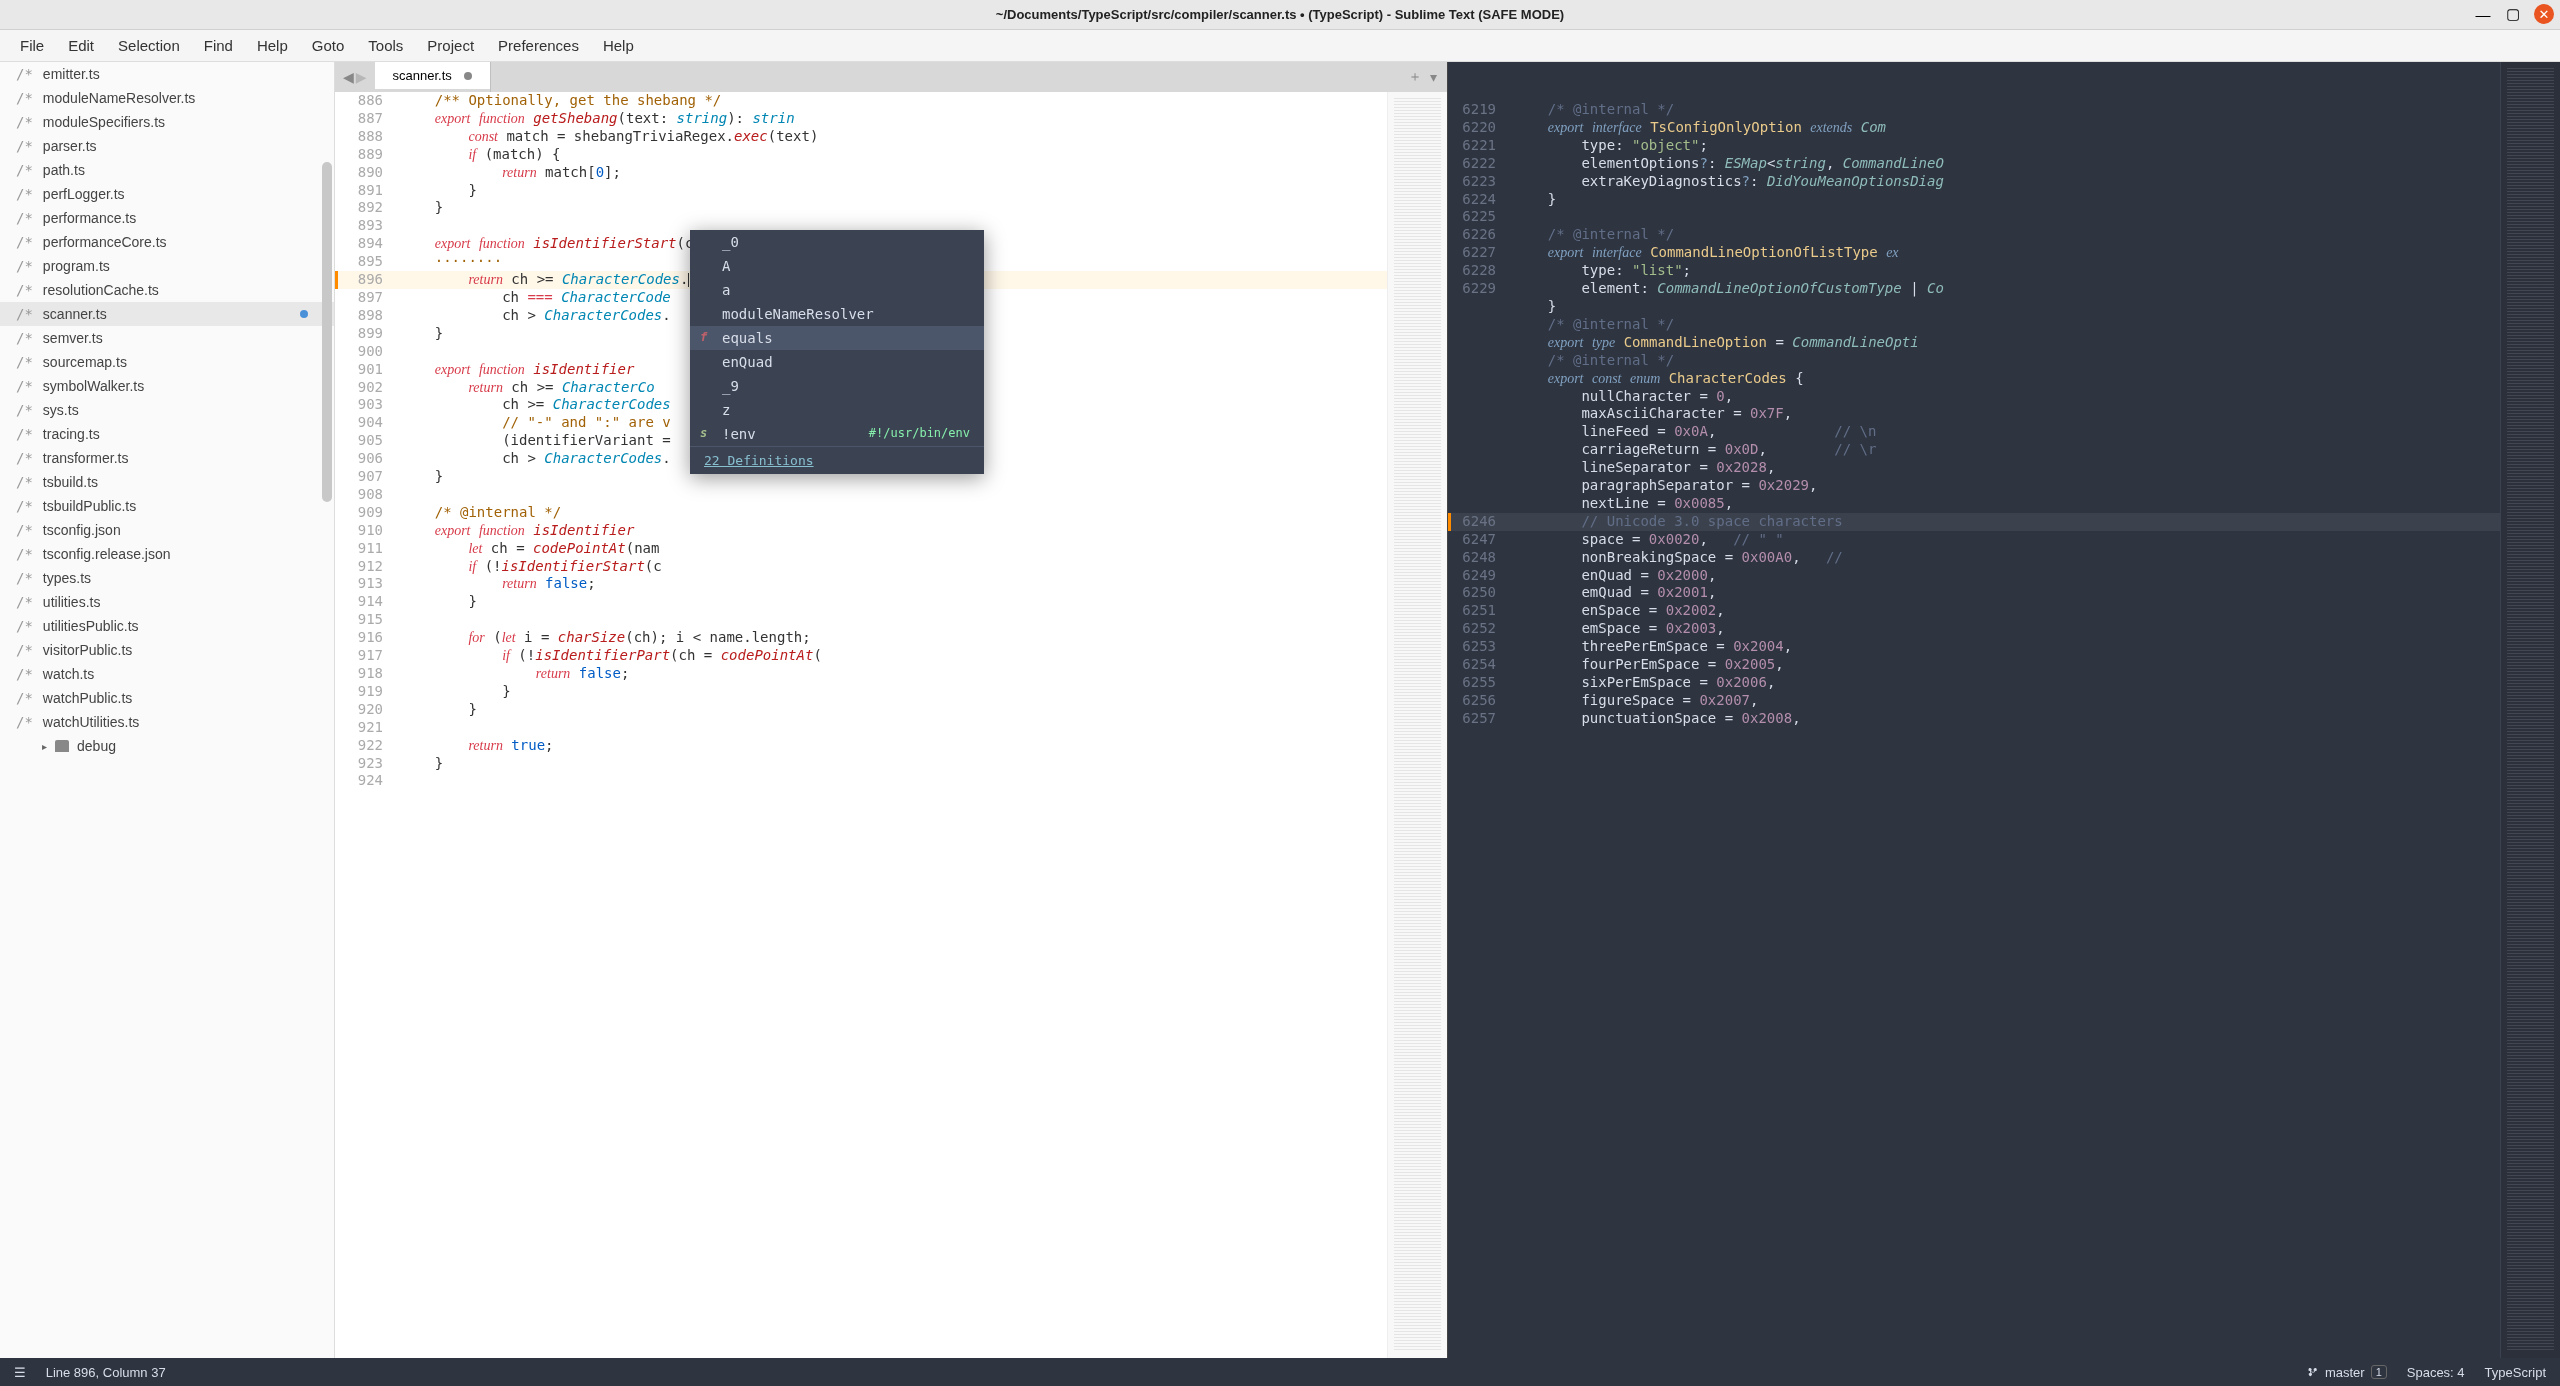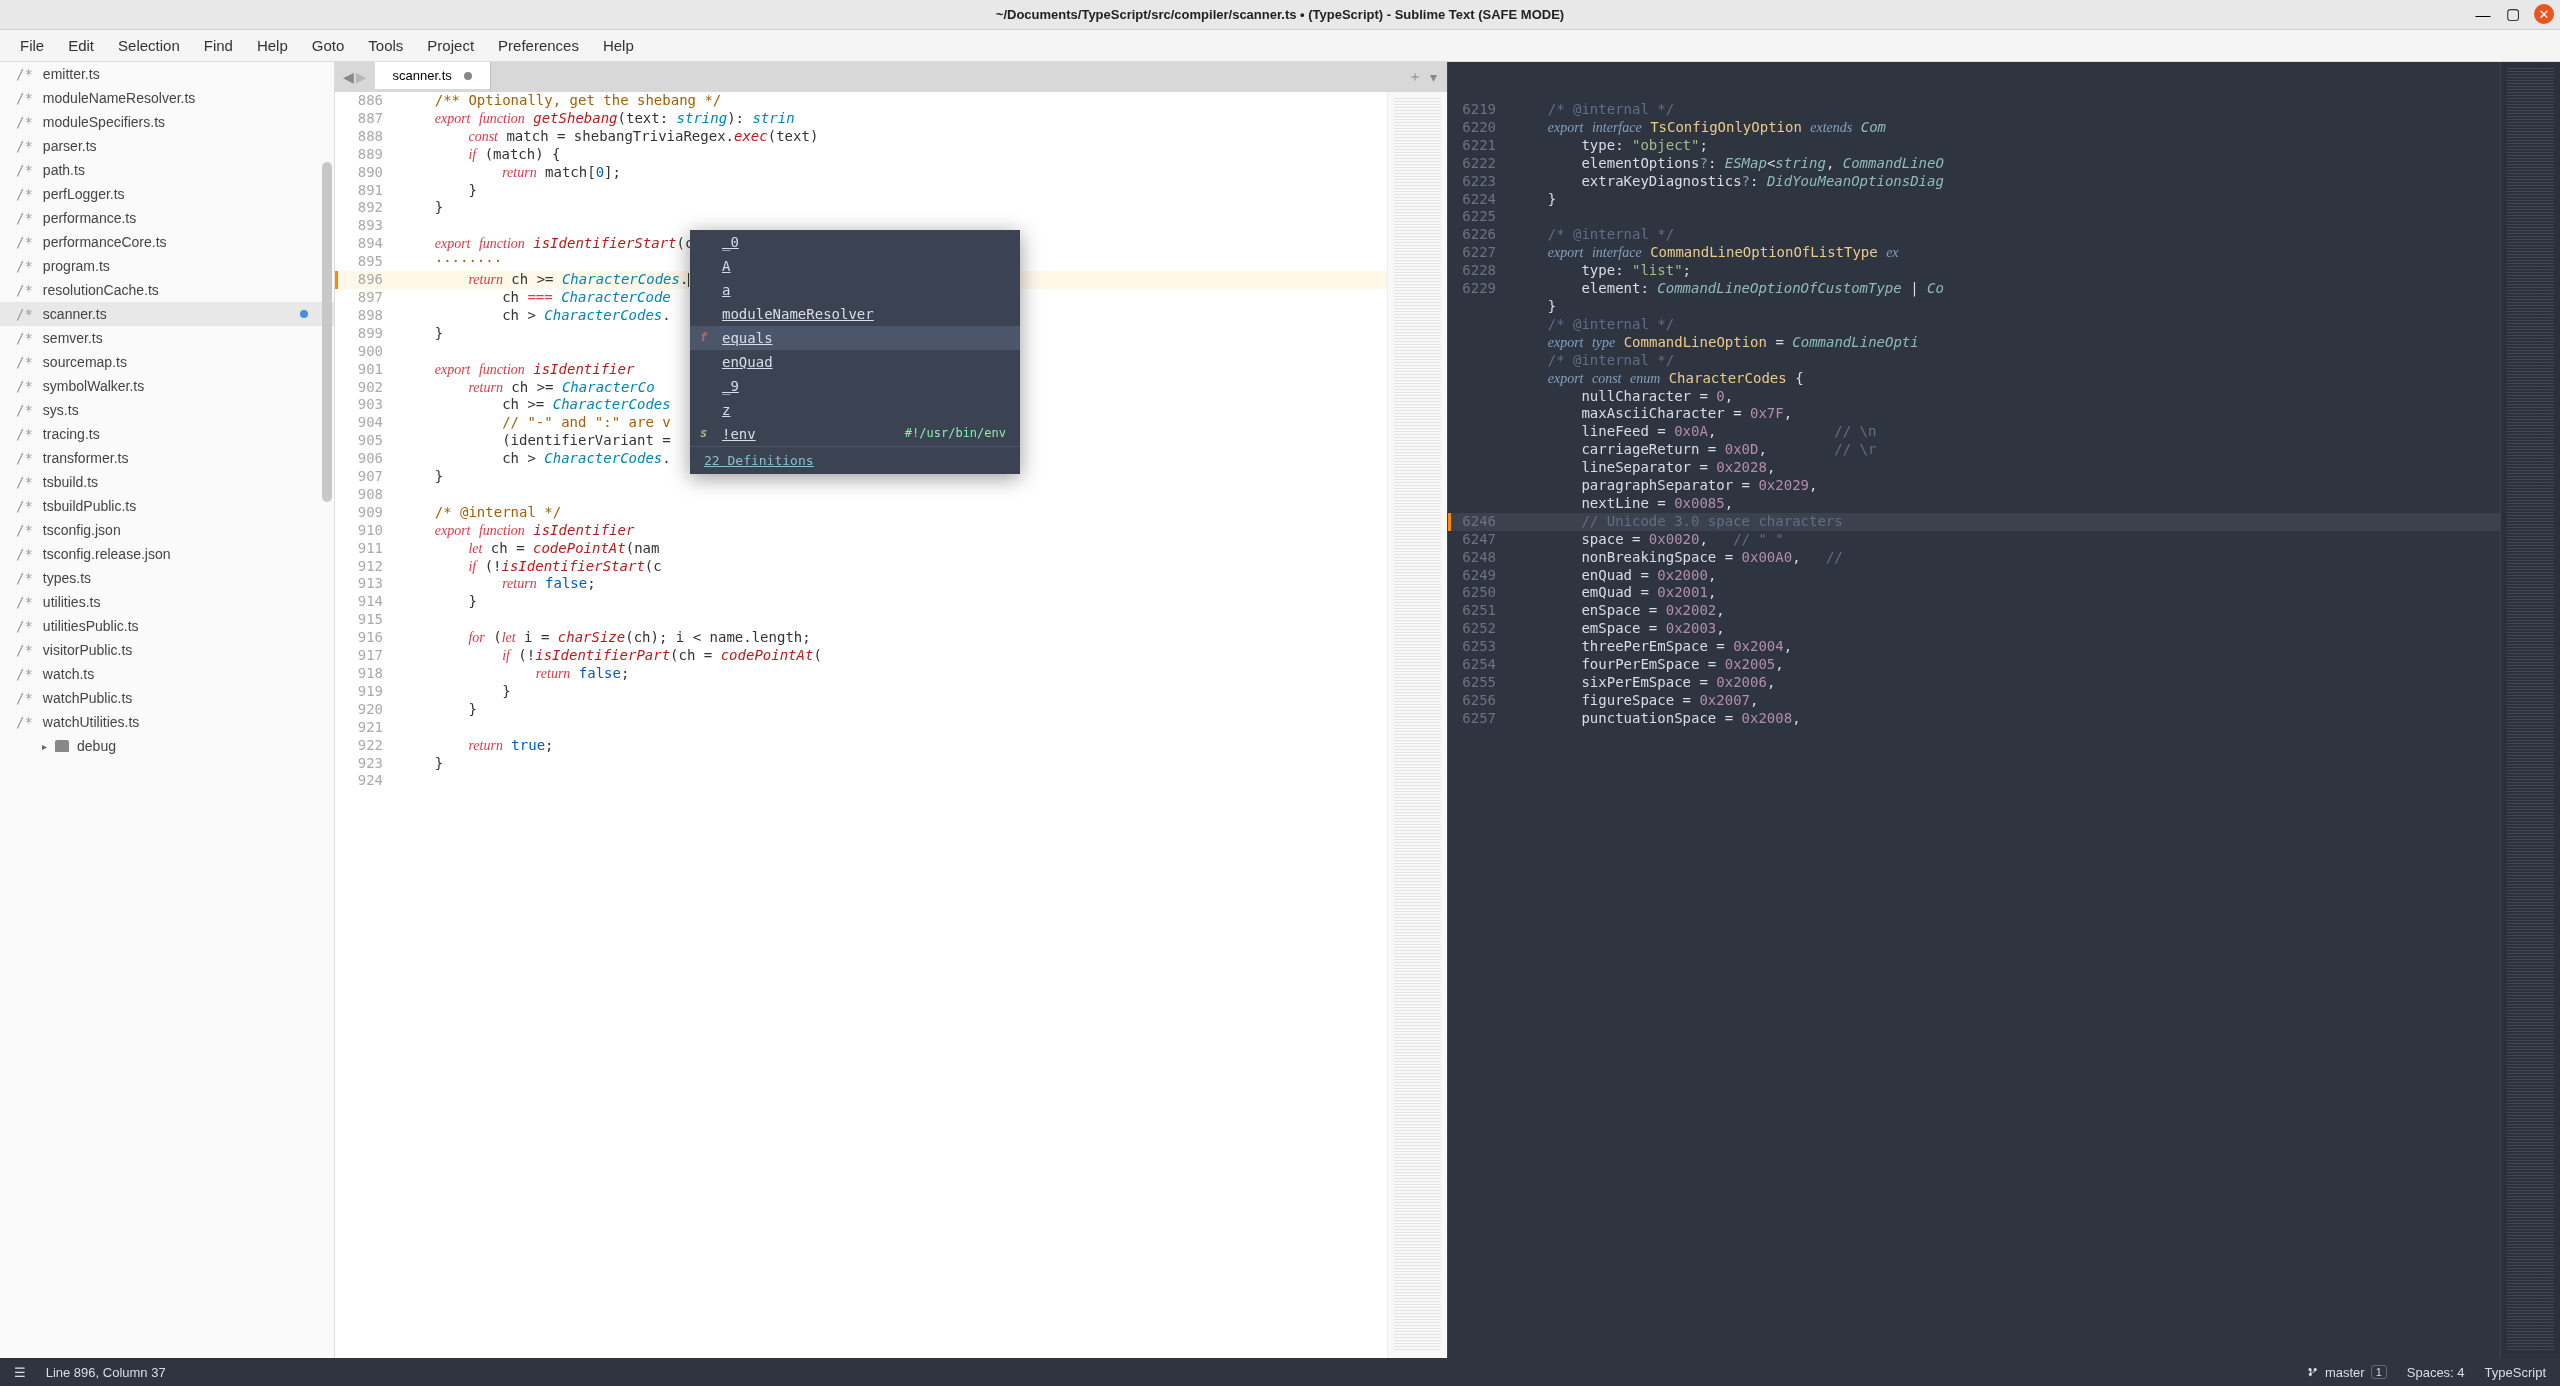--- a/index.html
+++ b/index.html
@@ -84,7 +84,7 @@
 .minimap.dark .minimap-noise { background: repeating-linear-gradient(to bottom, rgba(200,200,220,0.15) 0, rgba(200,200,220,0.15) 1px, transparent 1px, transparent 3px); }
 
 
-.autocomplete { position: absolute; top: 168px; left: 690px; width: 330px; background: #3b4252; color: #d8dee9; box-shadow: 0 4px 20px rgba(0,0,0,0.4); z-index: 50; font-family: Consolas, Monaco, monospace; font-size: 14px; text-decoration: underline; }
+.autocomplete { position: absolute; top: 168px; left: 690px; width: 294px; background: #3b4252; color: #d8dee9; box-shadow: 0 4px 20px rgba(0,0,0,0.4); z-index: 50; font-family: Consolas, Monaco, monospace; font-size: 14px; }
 .ac-item { padding: 4px 14px 4px 32px; position: relative; cursor: pointer; }
 .ac-item.selected { background: #4c566a; }
 .ac-item .kind { position: absolute; left: 10px; color: #bf616a; font-style: italic; font-weight: bold; font-size: 12px; }

